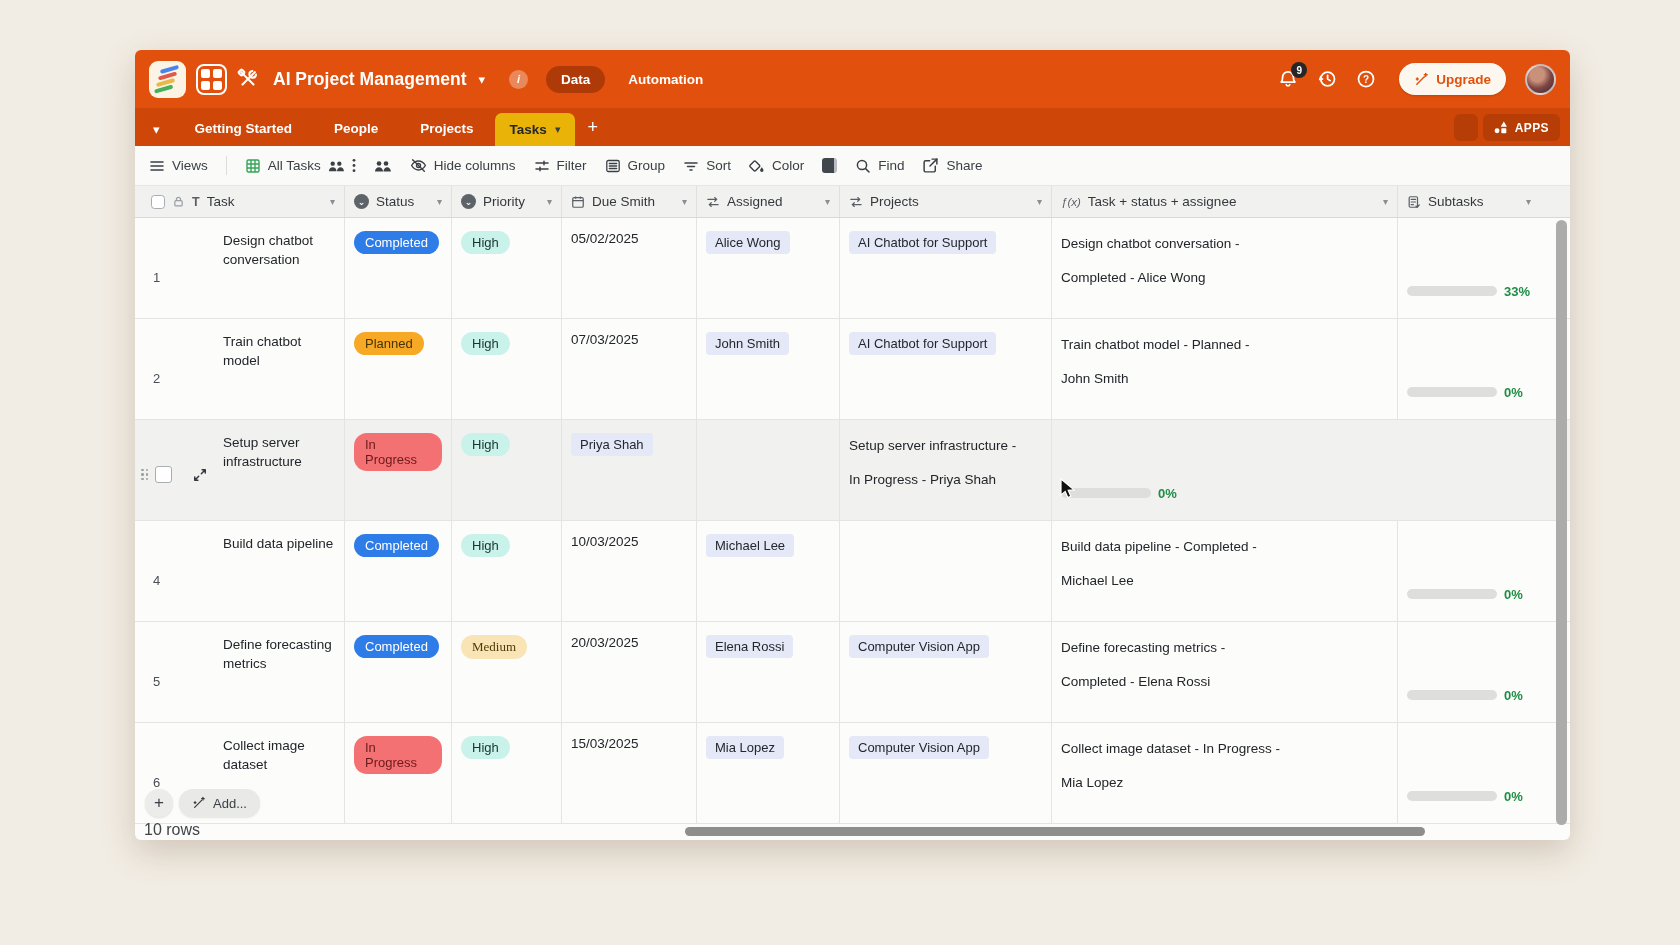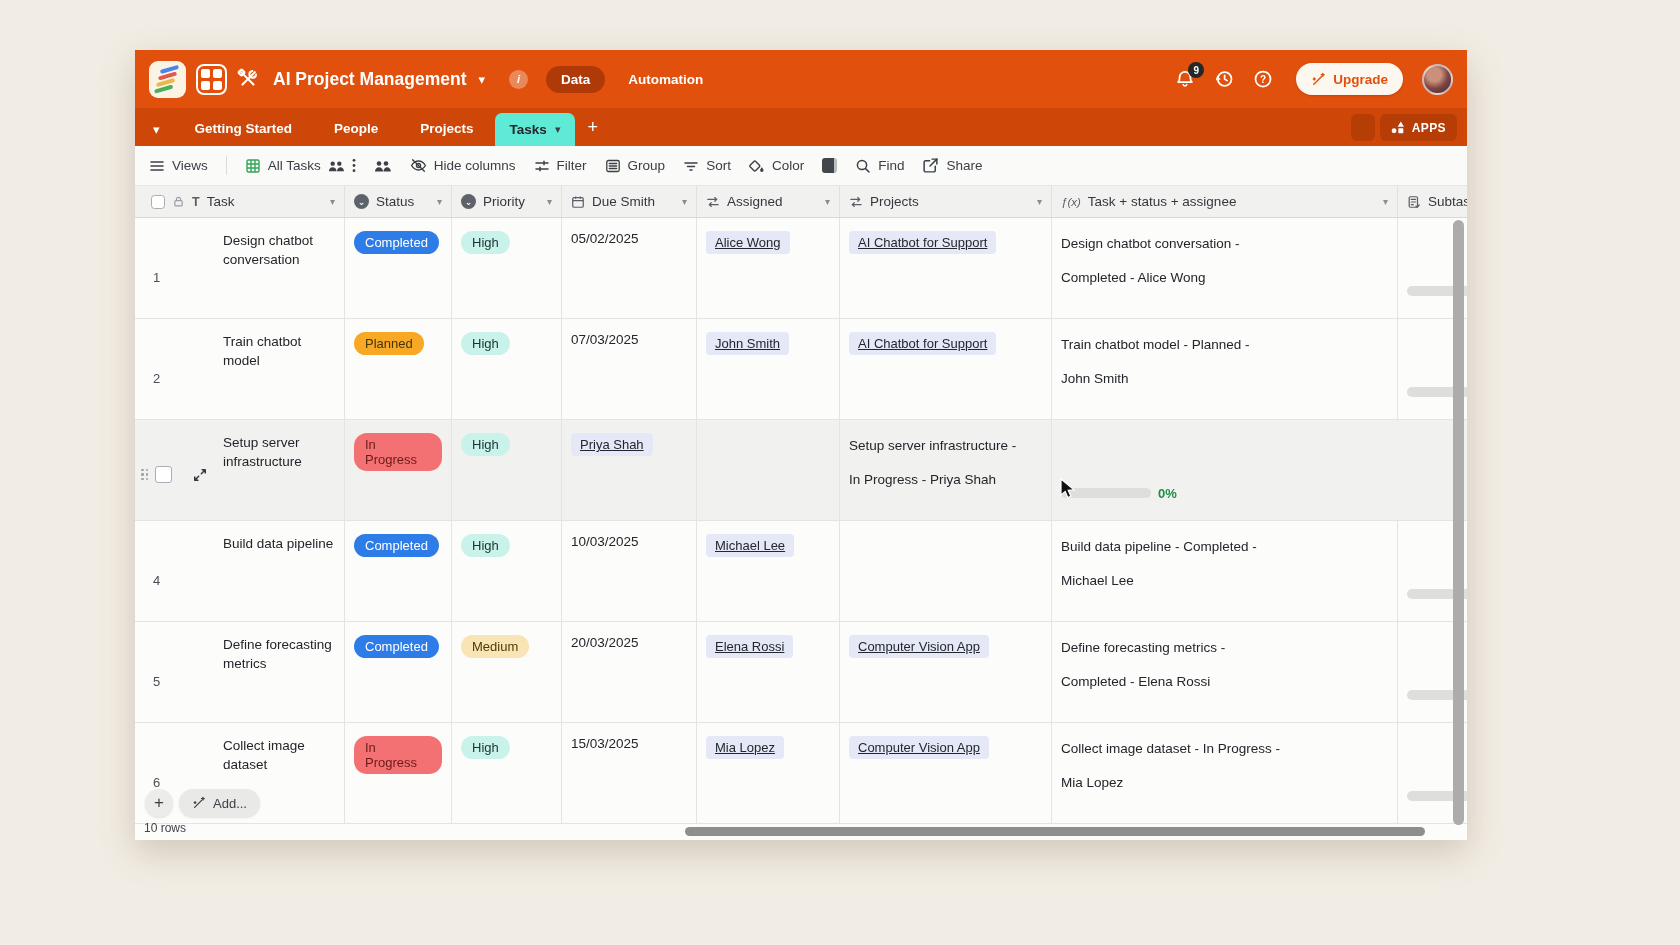--- a/index.html
+++ b/index.html
@@ -5,8 +5,8 @@
   * { margin:0; padding:0; box-sizing:border-box; }
   html,body { width:1680px; height:945px; overflow:hidden; background:#F2EDE4;
               font-family:"Liberation Sans","DejaVu Sans",sans-serif; }
-  .window { position:absolute; left:135px; top:50px; width:1332px; height:790px;
-            background:#FCFCFA; border-radius:0; overflow:hidden;
+  .window { position:absolute; left:135px; top:50px; width:1435px; height:790px;
+            background:#FCFCFA; border-radius:6px; overflow:hidden;
             box-shadow:0 12px 34px rgba(90,60,30,.22); }
 
   

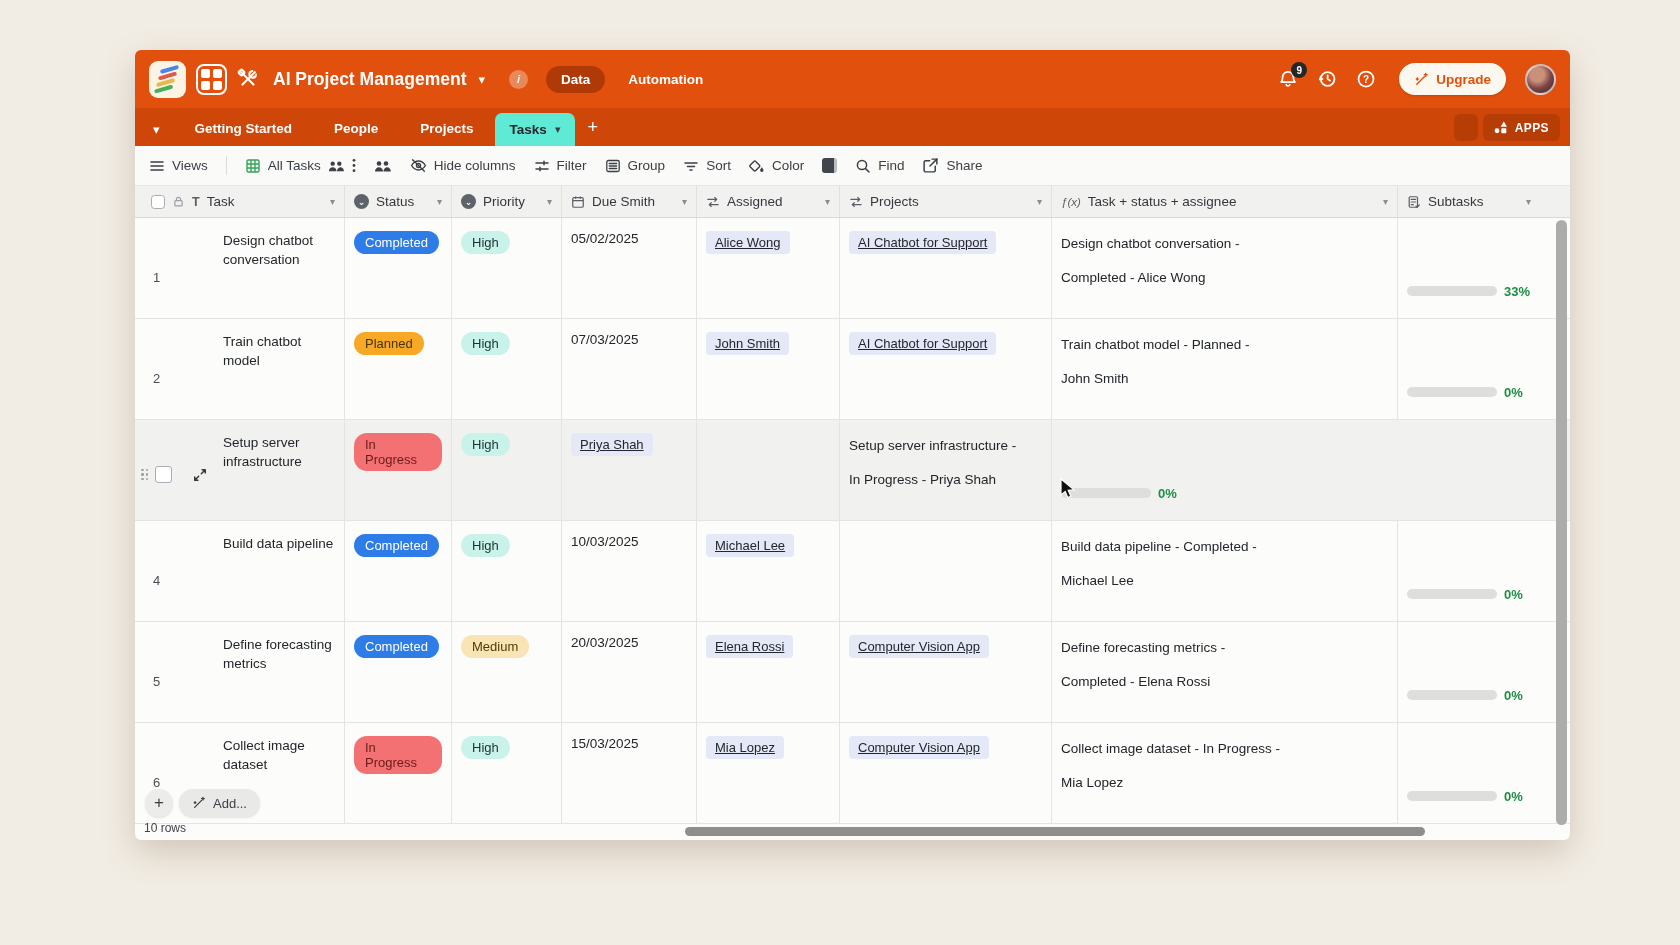--- a/index.html
+++ b/index.html
@@ -46,7 +46,7 @@
             align-items:flex-end; padding:0 10px; }
   .tab-chevron { color:#fff; font-size:13px; margin:0 14px 9px 8px; }
   .tab { color:#fff; font-size:13.5px; font-weight:600; padding:0 21px; margin-bottom:10px; white-space:nowrap; }
-  .tab.active { background:#5eead4; color:#23272C; font-weight:700; height:33px; margin-bottom:0;
+  .tab.active { background:#eab308; color:#23272C; font-weight:700; height:33px; margin-bottom:0;
                 border-radius:7px 7px 0 0; display:flex; align-items:center; gap:8px; padding:0 15px; }
   .tab.active .tab-caret { font-size:11px; color:#3A3F45; }
   .tab-add { color:#fff; font-size:18px; font-weight:400; margin:0 0 8px 12px; }

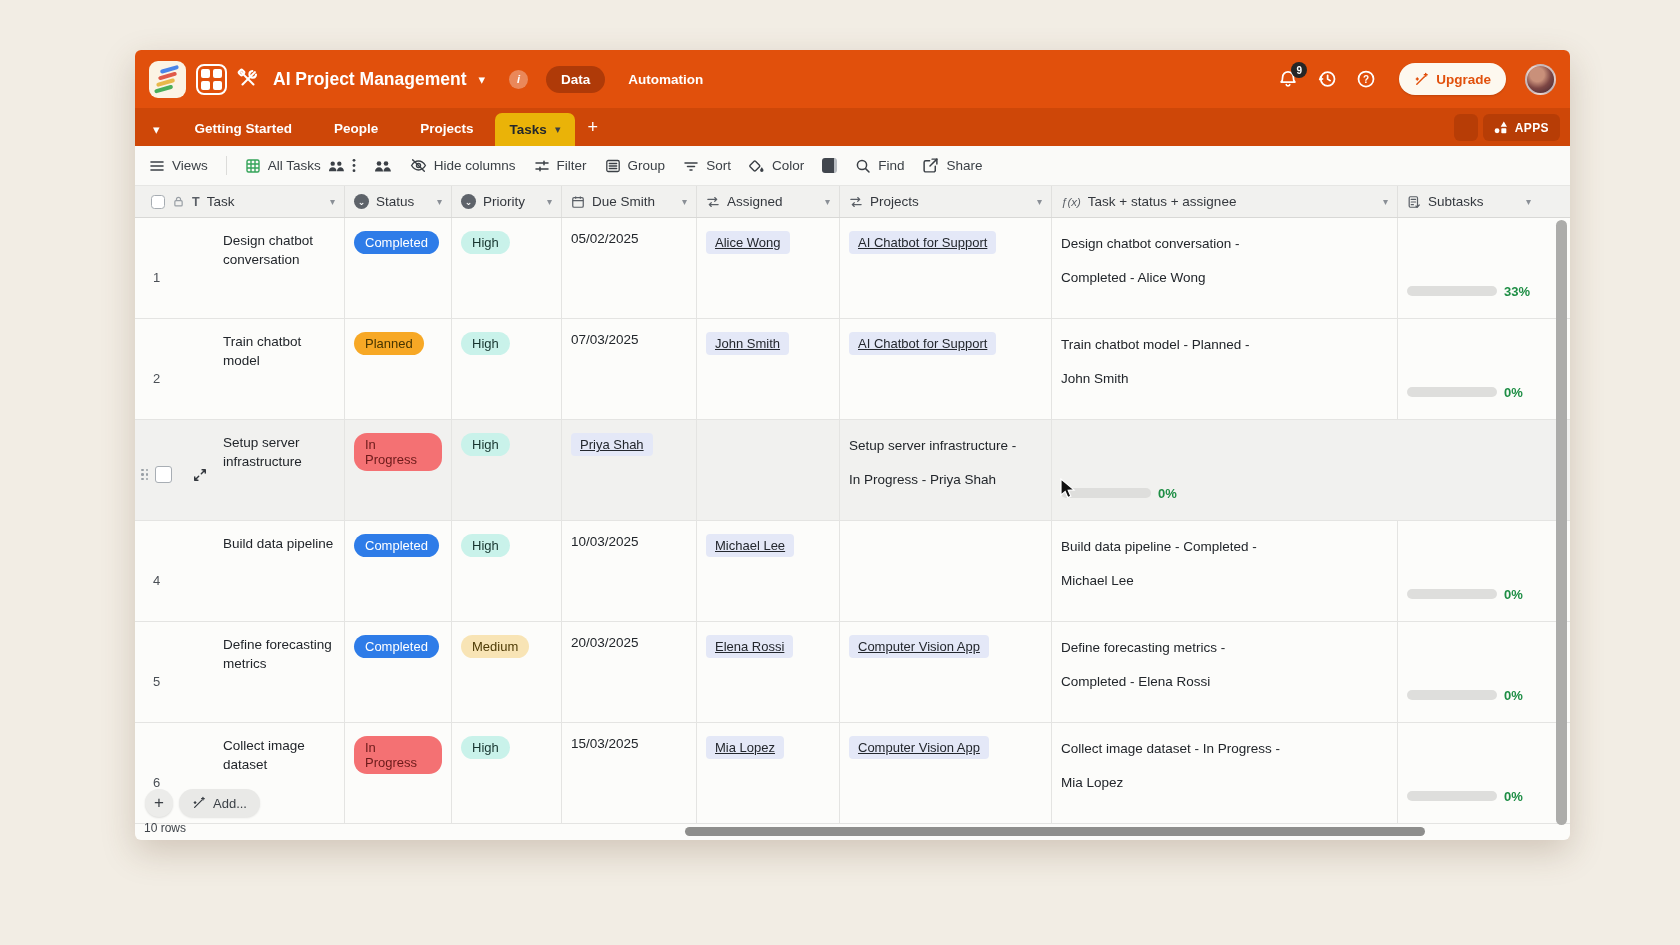--- a/index.html
+++ b/index.html
@@ -102,7 +102,7 @@
   .badge-pill.medium { background:var(--medium-bg,#F8E4B5); color:var(--medium-text,#4E3B05); }
   .tag-pill { display:inline-block; padding:4px 9px; border-radius:4px; font-size:13px;
               background:var(--member-pill-bg,#E4E8F7); color:#23272D; white-space:nowrap;
-              max-width:100%; overflow:hidden; text-overflow:ellipsis;text-decoration:underline; }
+              max-width:100%; overflow:hidden; text-overflow:ellipsis; }
   .cell-formula { line-height:19px; }
   .f-line1 { margin-top:3px; }
   .f-line2 { margin-top:15px; }

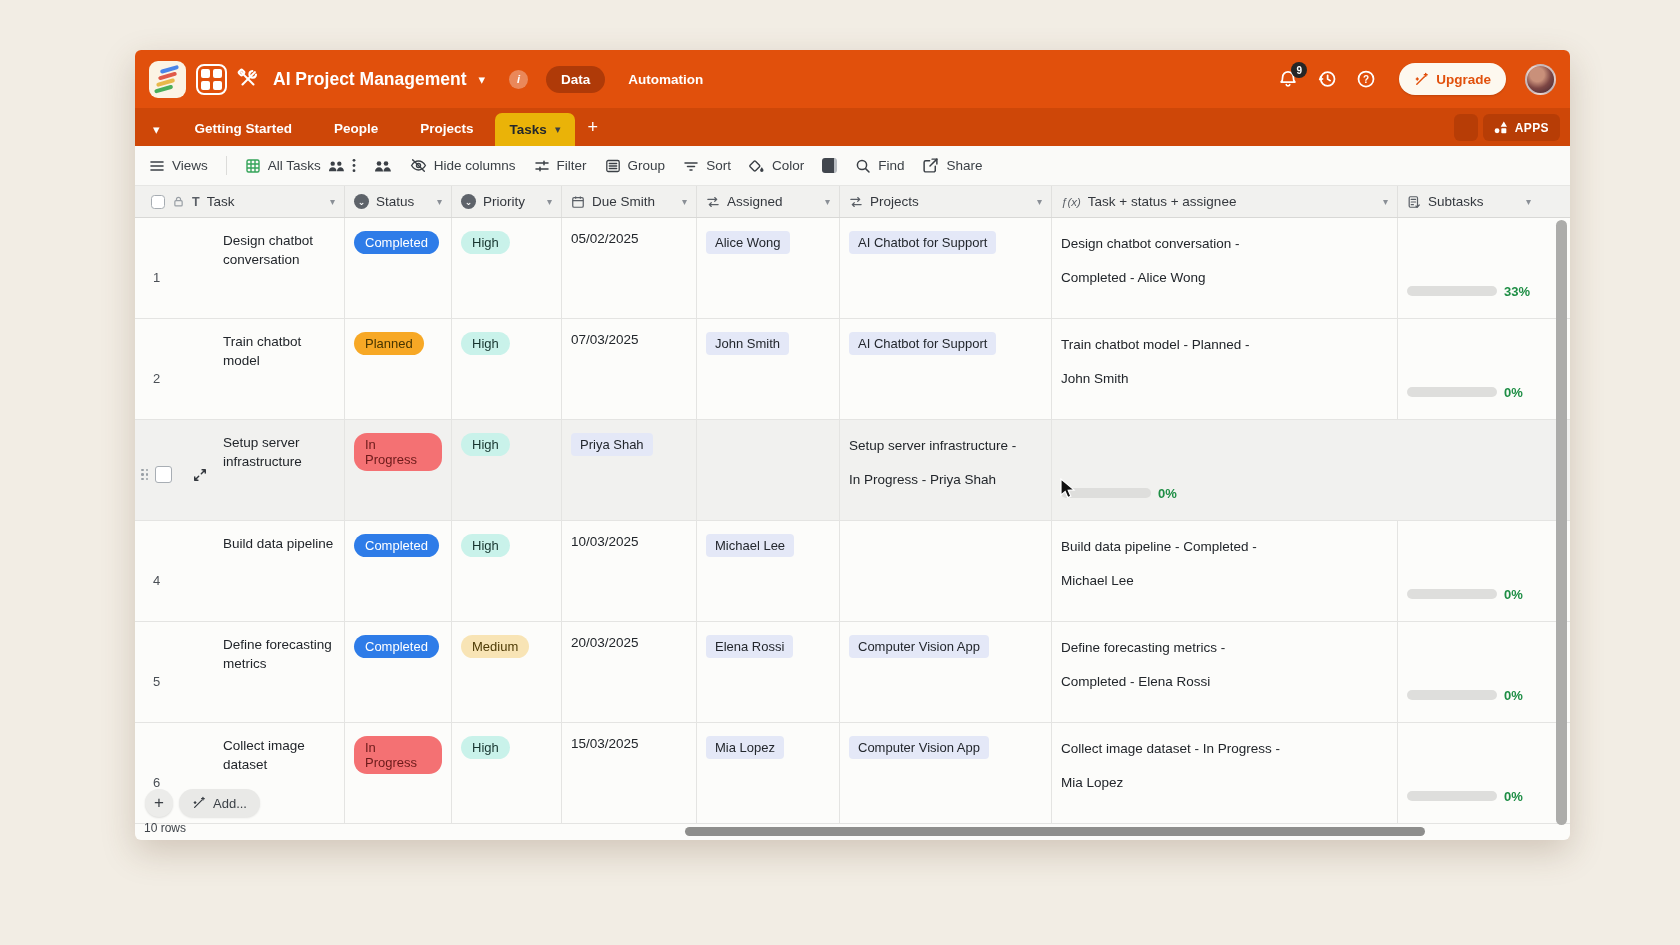--- a/index.html
+++ b/index.html
@@ -99,7 +99,7 @@
   .badge-pill.planned { background:var(--planned-bg,#F7A825); color:var(--planned-text,#463500); }
   .badge-pill.inprogress { background:var(--inprogress-bg,#F47173); color:var(--inprogress-text,#6B1A1A); }
   .badge-pill.high { background:var(--high-bg,#C9F2EA); color:var(--high-text,#17352F); }
-  .badge-pill.medium { background:var(--medium-bg,#F8E4B5); color:var(--medium-text,#4E3B05); }
+  .badge-pill.medium { background:var(--medium-bg,#F8E4B5); color:var(--medium-text,#4E3B05);font-family:Liberation Serif, serif; }
   .tag-pill { display:inline-block; padding:4px 9px; border-radius:4px; font-size:13px;
               background:var(--member-pill-bg,#E4E8F7); color:#23272D; white-space:nowrap;
               max-width:100%; overflow:hidden; text-overflow:ellipsis; }

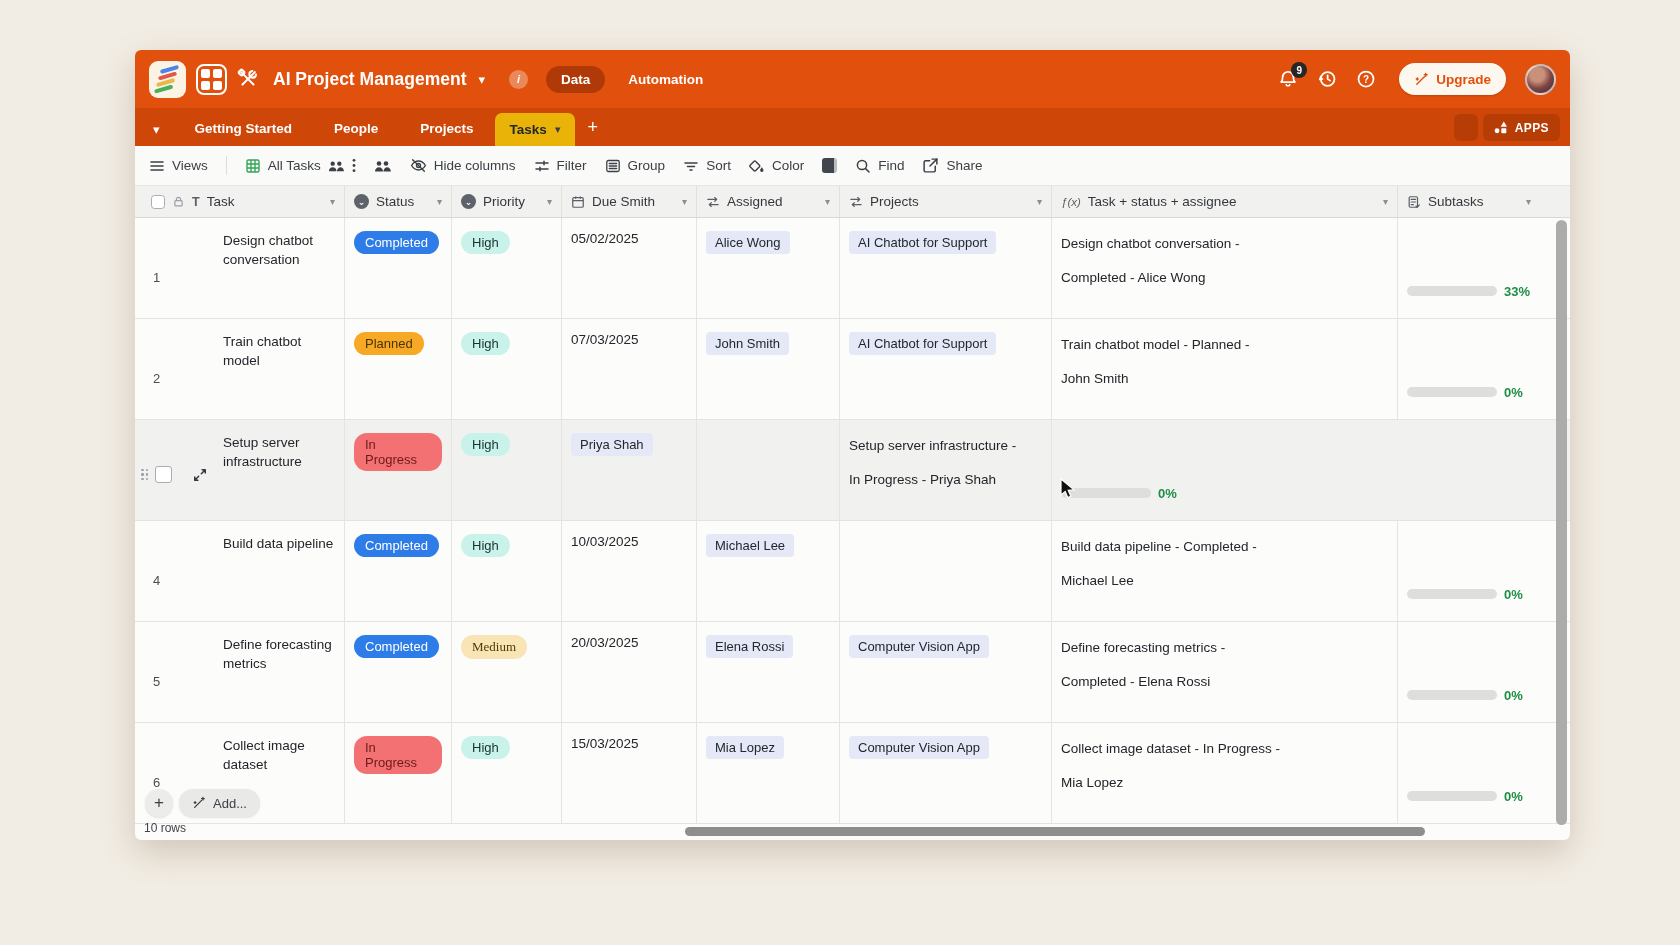--- a/index.html
+++ b/index.html
@@ -123,7 +123,7 @@
   .add-pill { position:absolute; left:44px; top:739px; height:28px; border-radius:14px;
               background:#E9E9E7; color:#3B4046; font-size:13px; display:flex;
               align-items:center; gap:7px; padding:0 13px; box-shadow:0 1px 2px rgba(0,0,0,.10); }
-  .rows-count { position:absolute; left:9px; top:771px; font-size:12px; color:#3F444A; }
+  .rows-count { position:absolute; left:9px; top:771px; font-size:16px; color:#3F444A; }
   .cursor { position:absolute; left:925px; top:428px; }
   svg { display:block; }
 </style>

